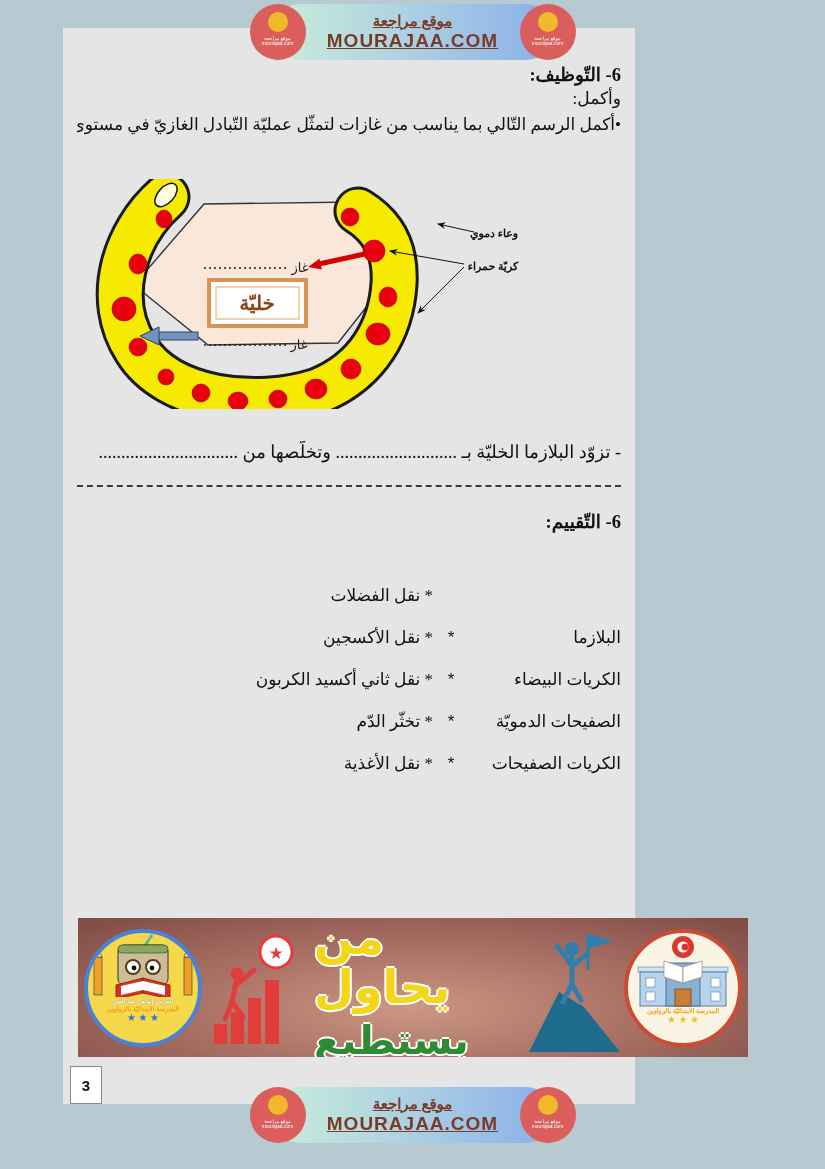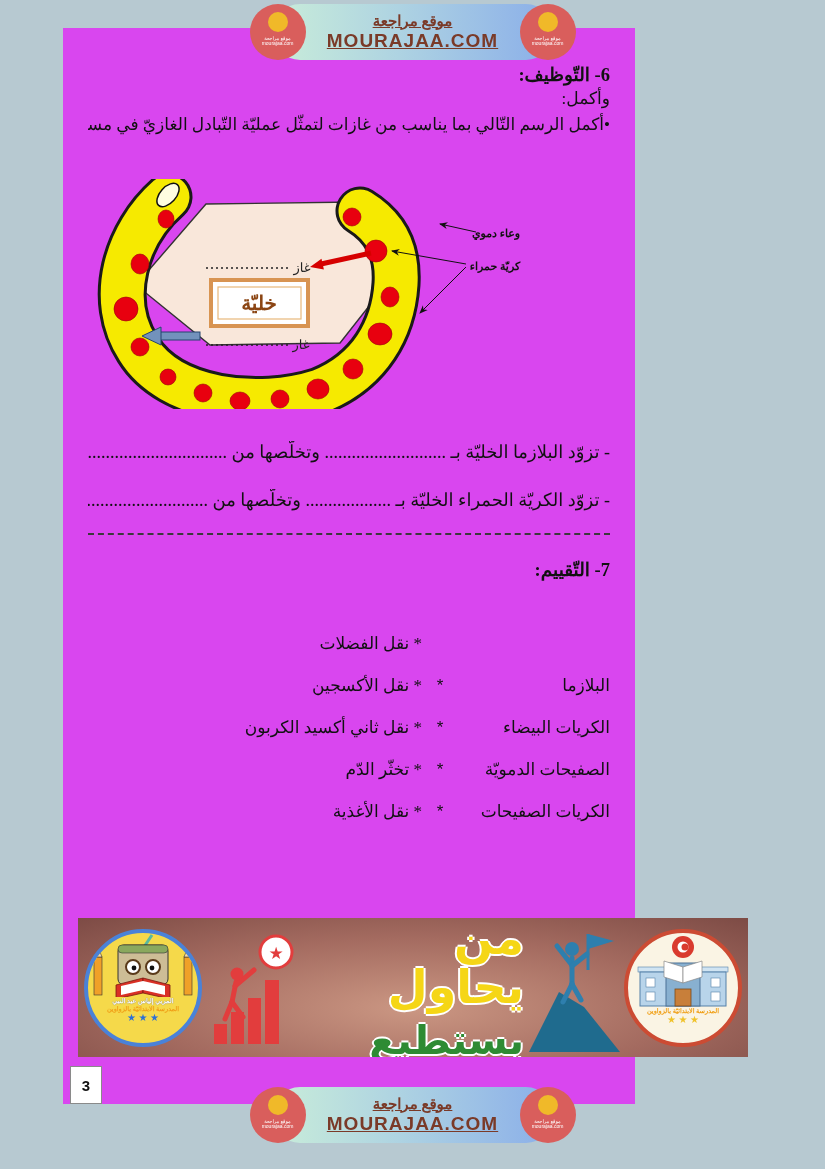--- a/index.html
+++ b/index.html
@@ -11,7 +11,7 @@
   }
   .page{
     position:absolute;left:63px;top:28px;width:572px;height:1076px;
-    background:#d946ef;box-sizing:border-box;padding:0 25px;
+    background:#e5e5e5;box-sizing:border-box;padding:0 14px;
   }
   
   .brand{position:absolute;left:50%;transform:translateX(-50%);display:flex;align-items:flex-end;z-index:10;}

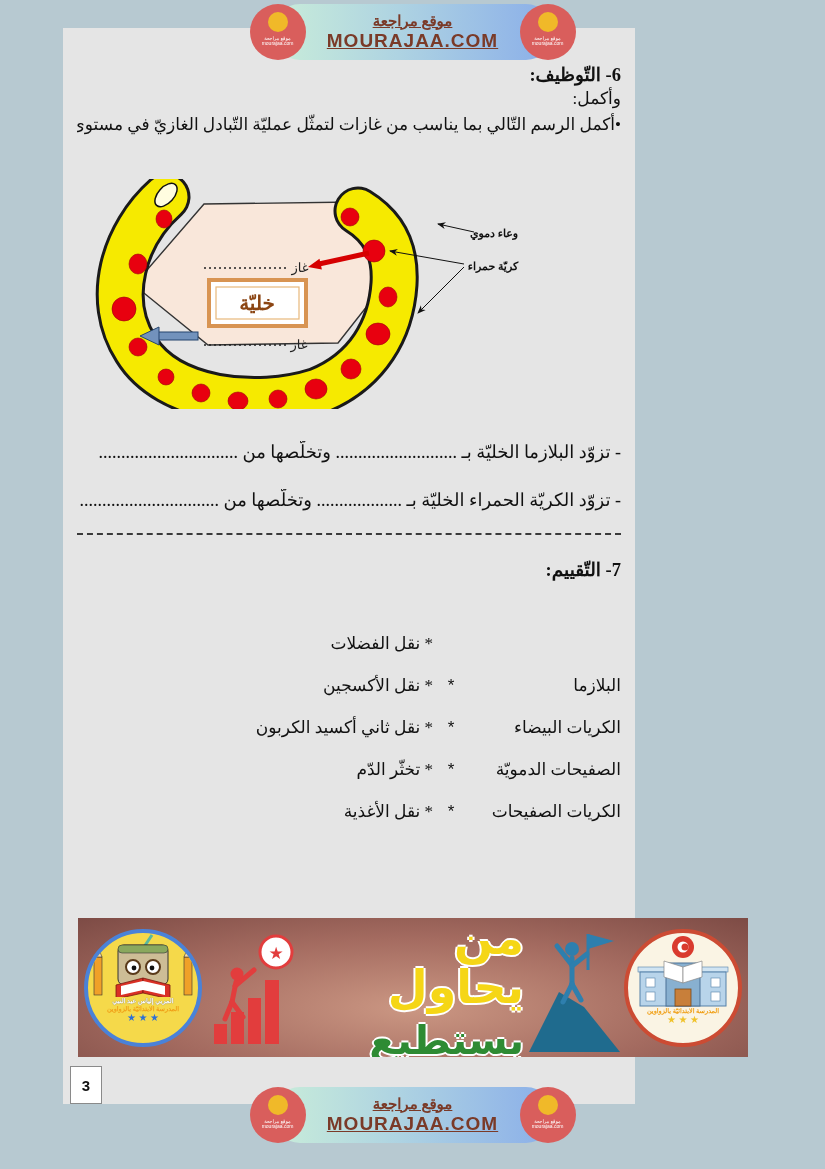--- a/index.html
+++ b/index.html
@@ -163,7 +163,6 @@
   </svg>
 
   <div class="fill-line" style="margin-top:32px">- تزوّد البلازما الخليّة بـ ........................... وتخلّصها من ...............................</div>
-  <div class="fill-line">- تزوّد الكريّة الحمراء الخليّة بـ ................... وتخلّصها من ...............................</div>
 
   <hr class="separator">
 

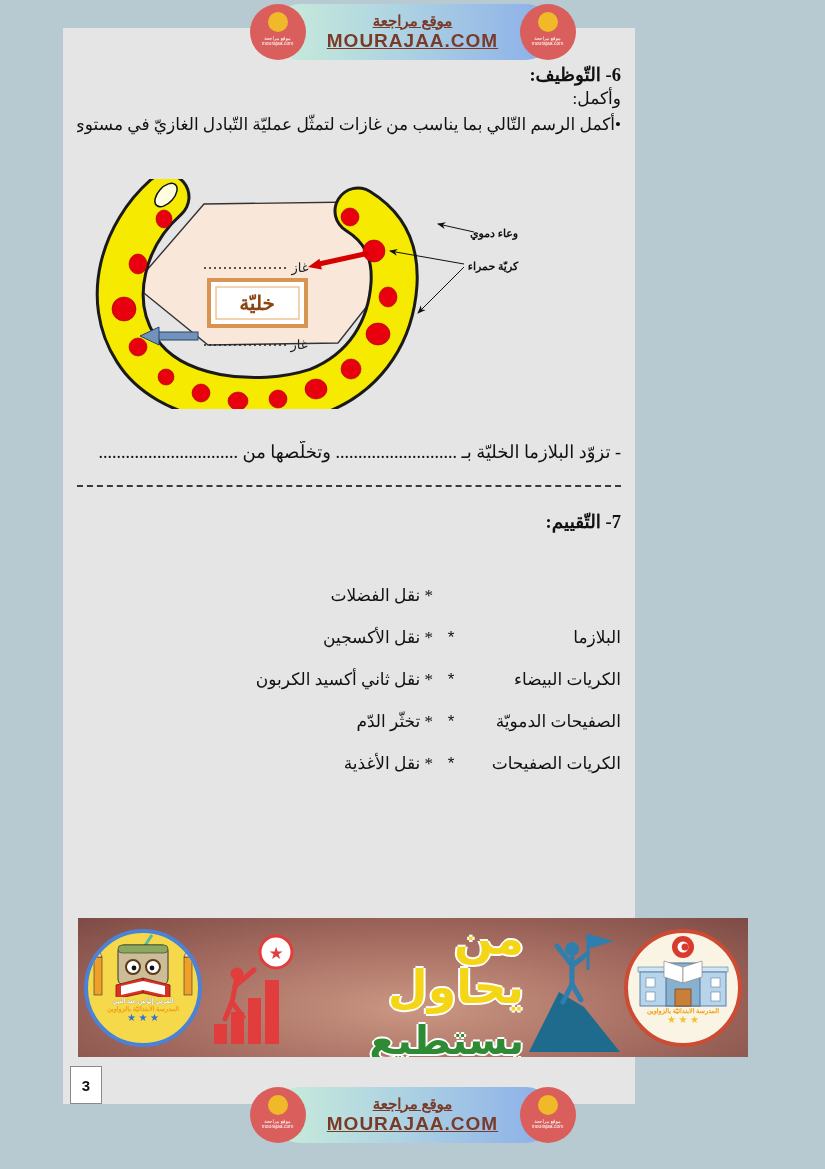--- a/index.html
+++ b/index.html
@@ -166,7 +166,7 @@
 
   <hr class="separator">
 
-  <h3 class="sec-title" id="sec7-title">7- التّقييم:</h3>
+  <h3 class="sec-title" id="sec7-title">6- التّقييم:</h3>
 
   <div class="match">
     <div class="match-row">

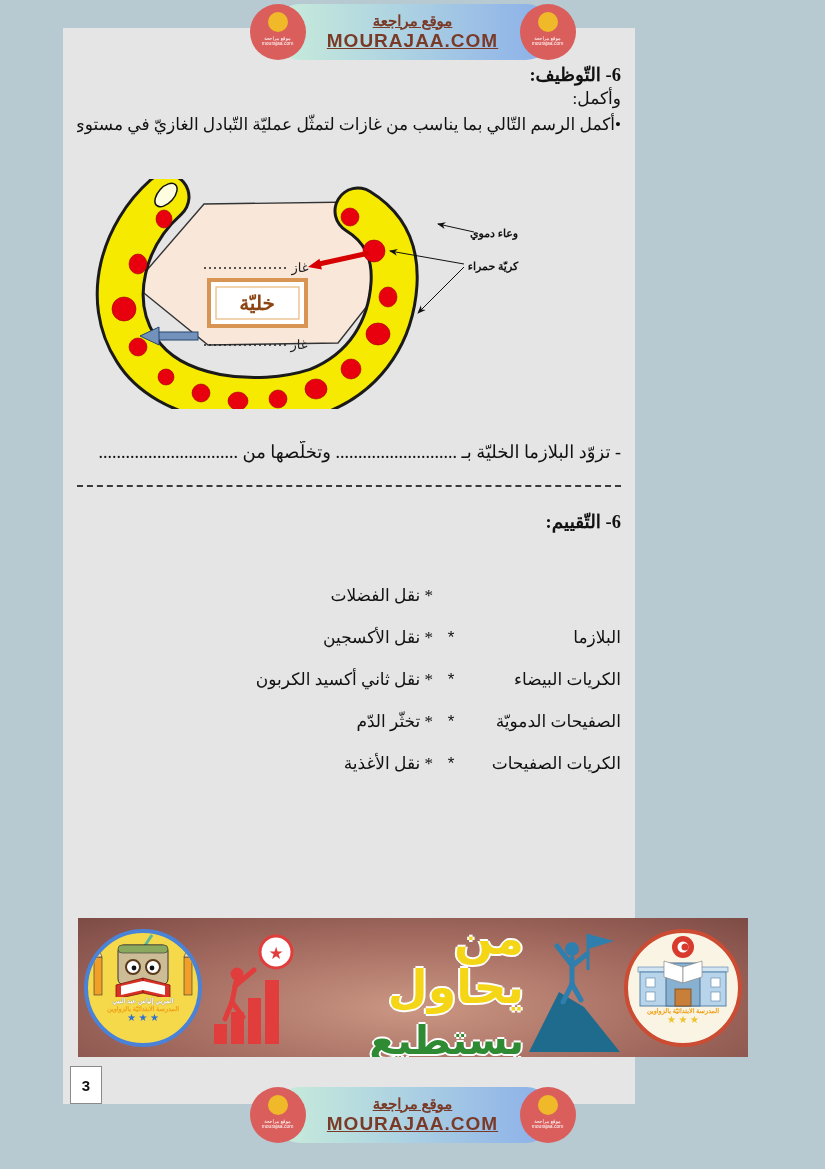--- a/index.html
+++ b/index.html
@@ -60,7 +60,7 @@
   .badge .t2{font-size:6.5px;color:#f0a018;font-weight:bold;direction:rtl;line-height:1.25;}
   .badge .stars-b{color:#2c6fd6;font-size:10px;line-height:1;}
   .badge .stars-y{color:#f0c22a;font-size:10px;line-height:1;}
-  .motto{flex:1;text-align:right;direction:rtl;line-height:1.05;font-family:"DejaVu Sans",sans-serif;}
+  .motto{flex:1;text-align:left;direction:rtl;line-height:1.05;font-family:"DejaVu Sans",sans-serif;}
   .motto-l1{font-size:46px;font-weight:bold;color:#f5d616;
     text-shadow:-2px 0 0 #fff,2px 0 0 #fff,0 -2px 0 #fff,0 2px 0 #fff;}
   .motto-l2{font-size:40px;font-weight:bold;color:#2e8b33;

